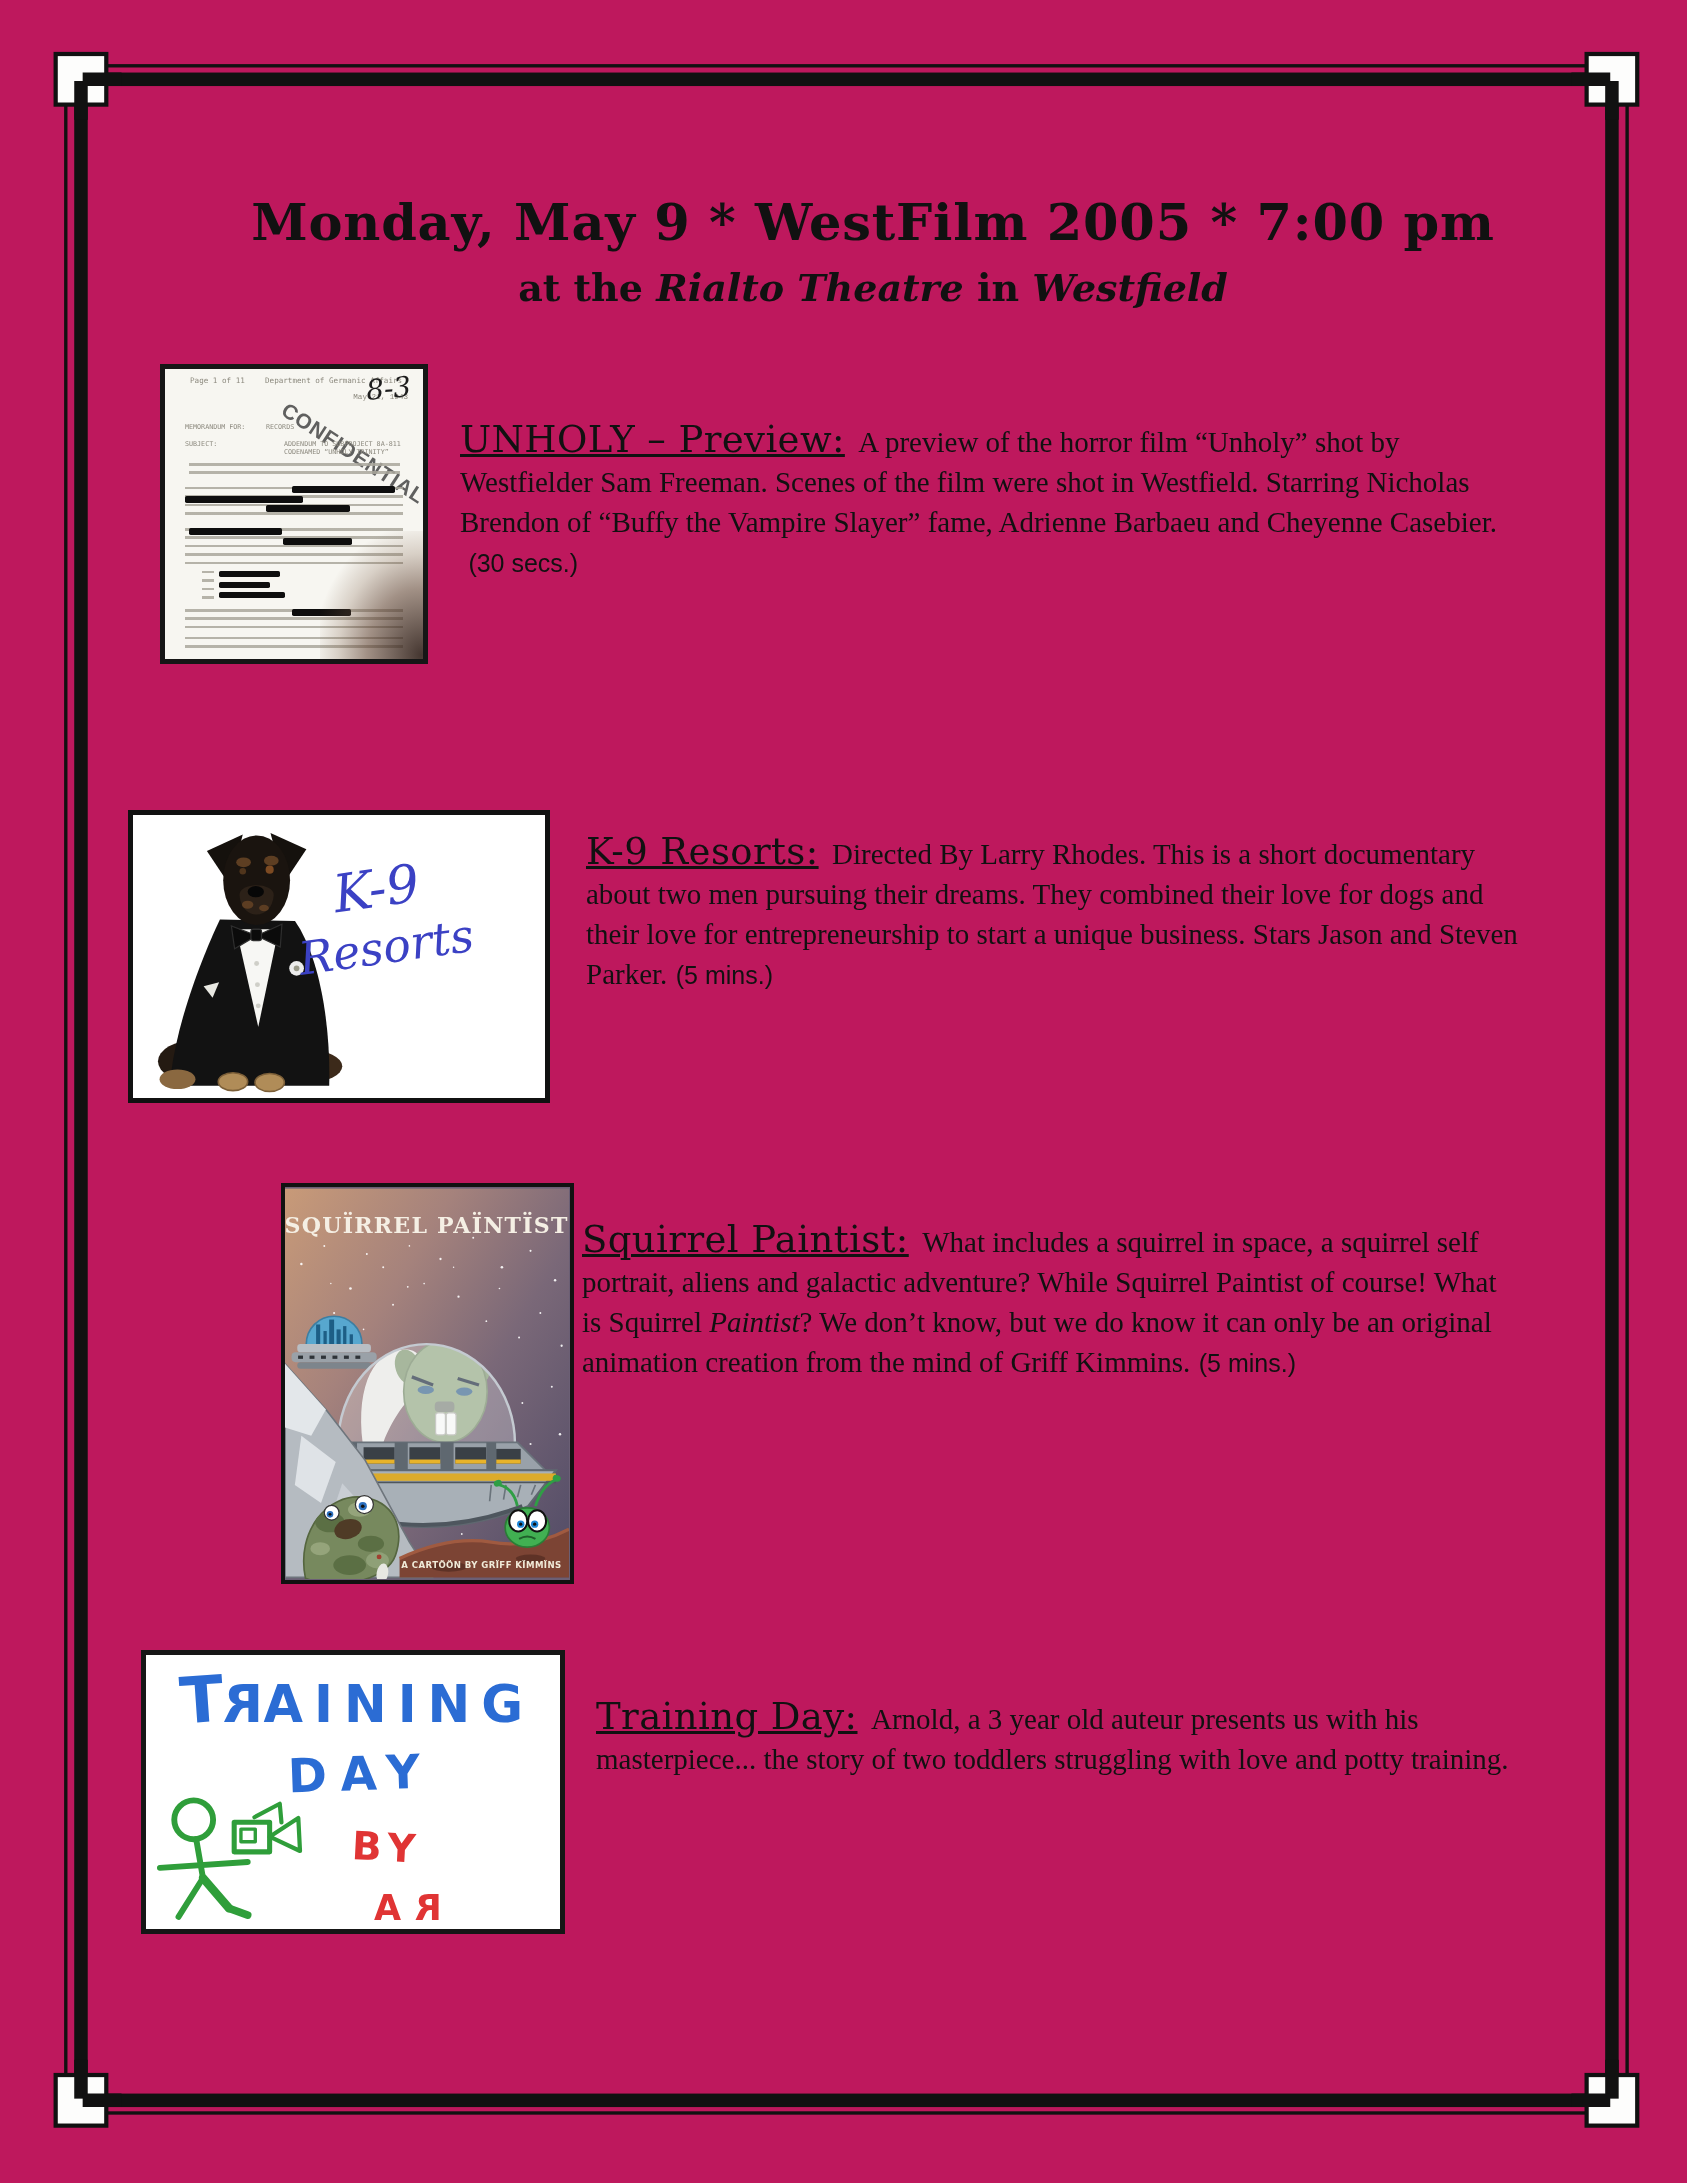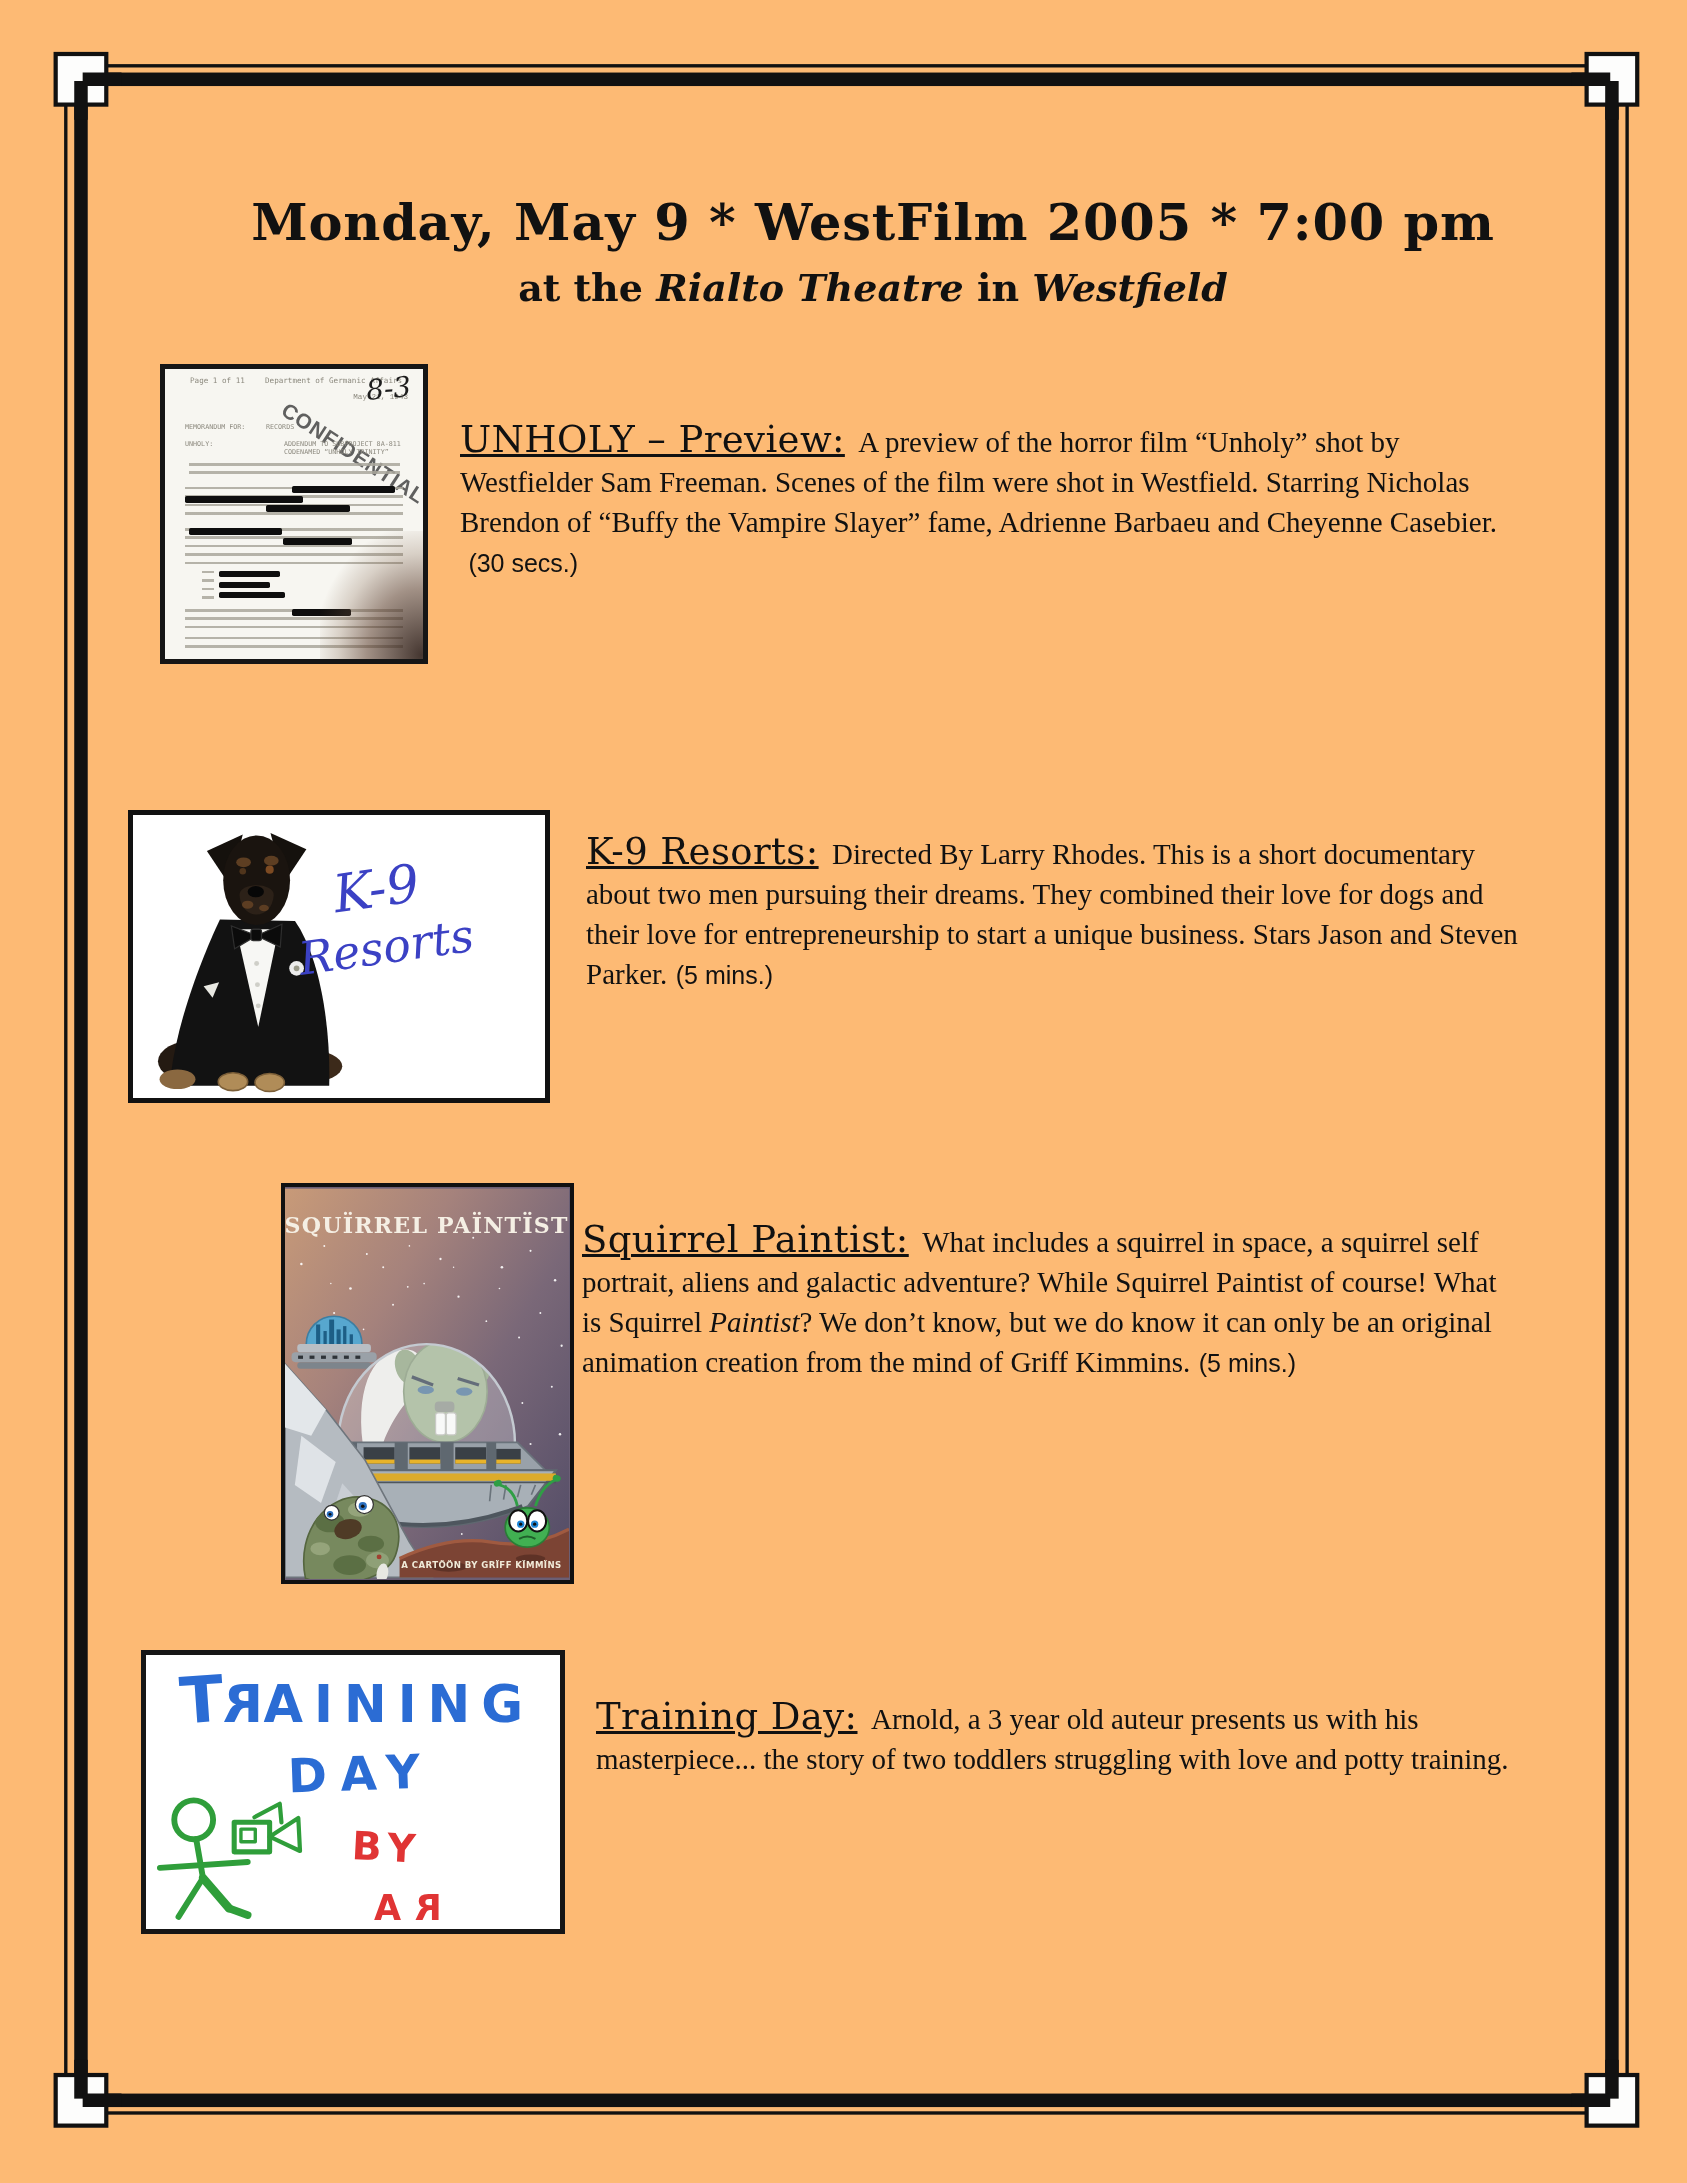--- a/index.html
+++ b/index.html
@@ -4,7 +4,7 @@
 <style>
   html,body{margin:0;padding:0;background:#ffffff;}
   body{width:1687px;height:2183px;overflow:hidden;}
-  .page{position:relative;width:1687px;height:2183px;background:#fdba74;
+  .page{position:relative;width:1687px;height:2183px;background:#be185d;
         font-family:"Liberation Serif",serif;color:#111;}
   .frame-svg{position:absolute;left:0;top:0;}
 

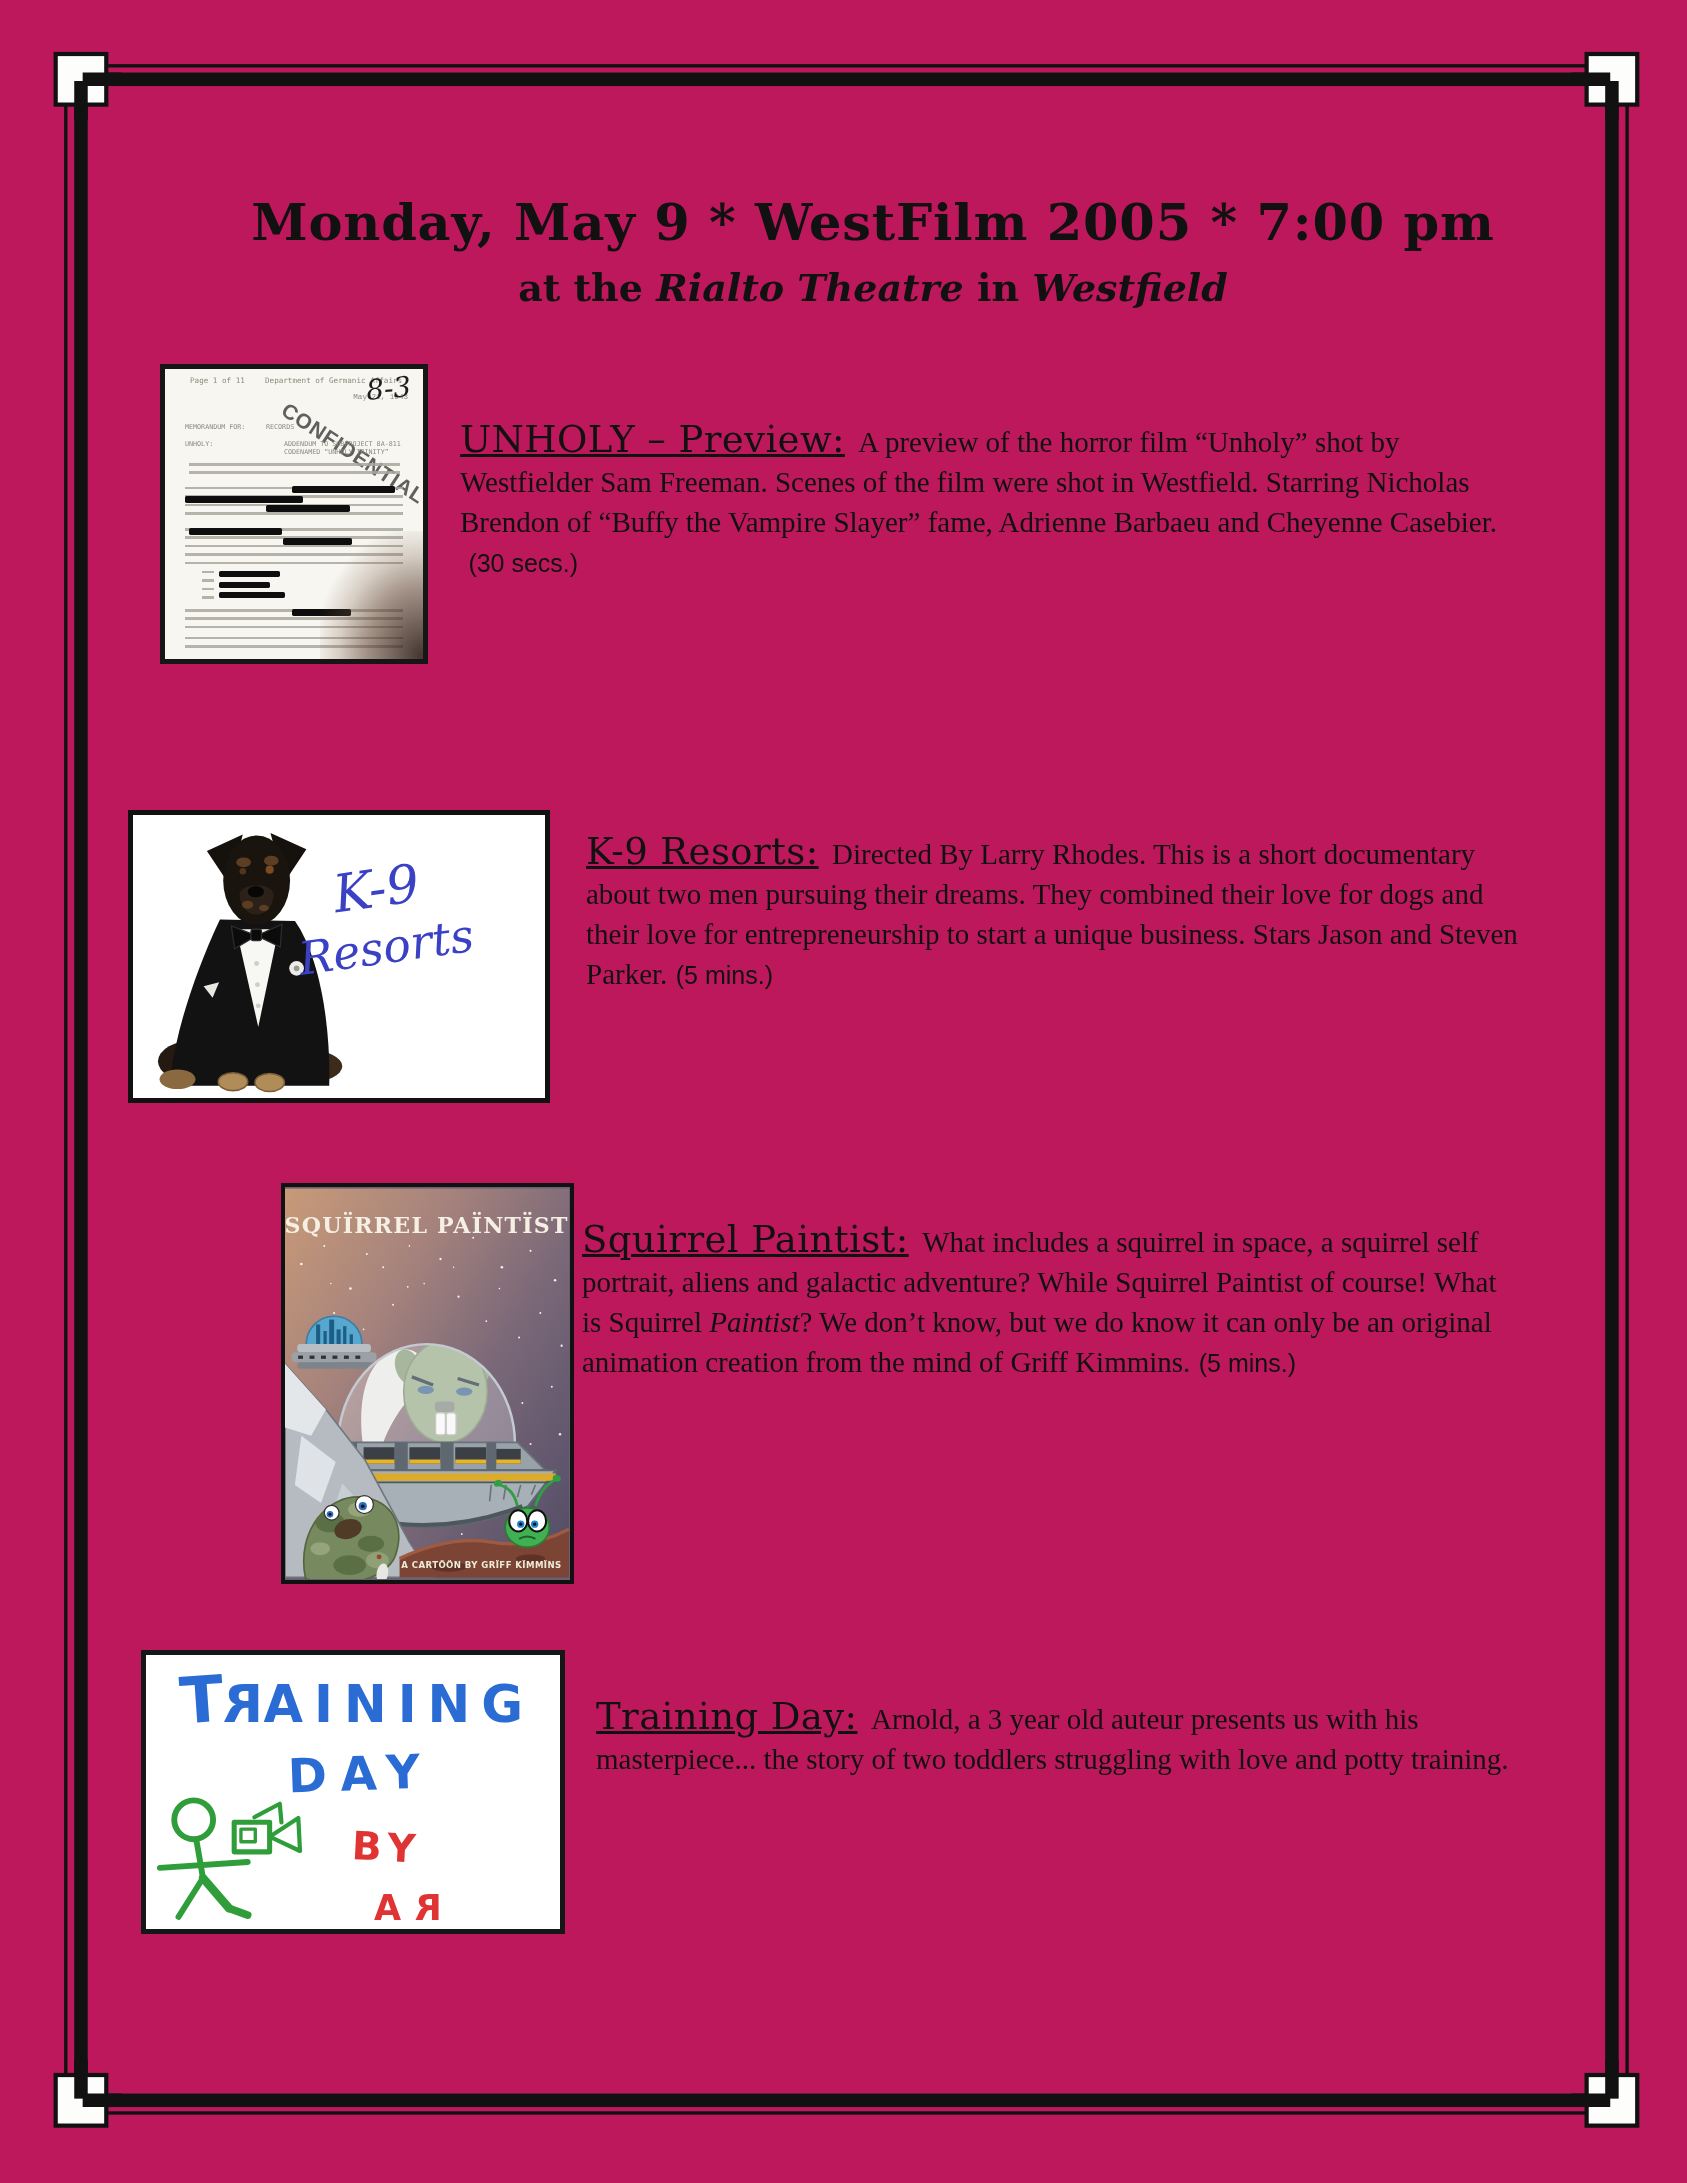--- a/index.html
+++ b/index.html
@@ -112,7 +112,7 @@
     <span class="doc-mark">8-3</span>
     <span class="doc doc-memo1L">MEMORANDUM FOR:</span>
     <span class="doc doc-memo1V">RECORDS</span>
-    <span class="doc doc-memo2L">UNHOLY:</span>
+    <span class="doc doc-memo2L">SUBJECT:</span>
     <span class="doc doc-memo2V">ADDENDUM TO SUBPROJECT 8A-811 CODENAMED “UNHOLY TRINITY”</span>
 
     <div class="ml" style="left:23.6px;top:94px;width:211px;height:16px;"></div>

